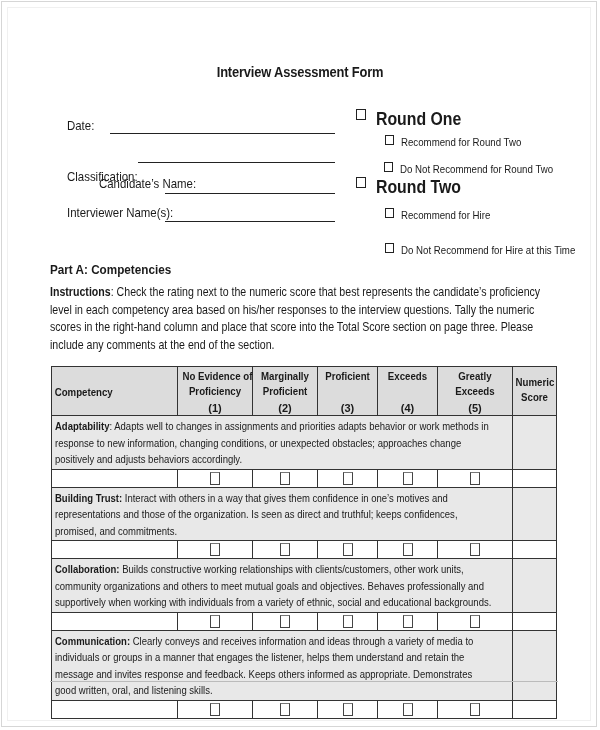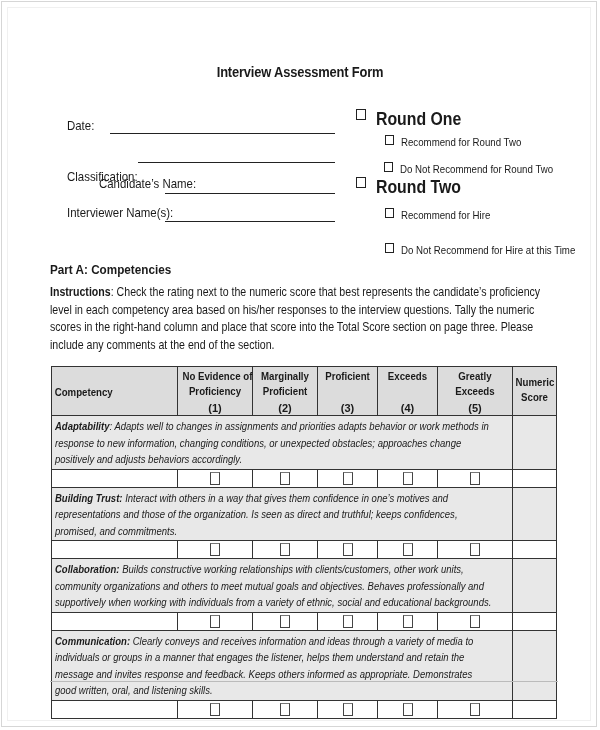--- a/index.html
+++ b/index.html
@@ -55,7 +55,7 @@
   .hdr-num { position: absolute; bottom: 0; left: 0; right: 0; text-align: center; line-height: 13px; }
   th.first .hdr-txt { text-align: left; padding-left: 3px; padding-top: 18px; transform-origin: left; }
   th.score .hdr-txt { padding-top: 8px; }
-  tr.desc td { background: #e8e8e8; font-style: italic; }
+  tr.desc td { background: #e8e8e8; }
   tr.desc td.text {
     padding: 2px 3px 1px 3px; font-size: 11px; line-height: 16.5px;
   }

